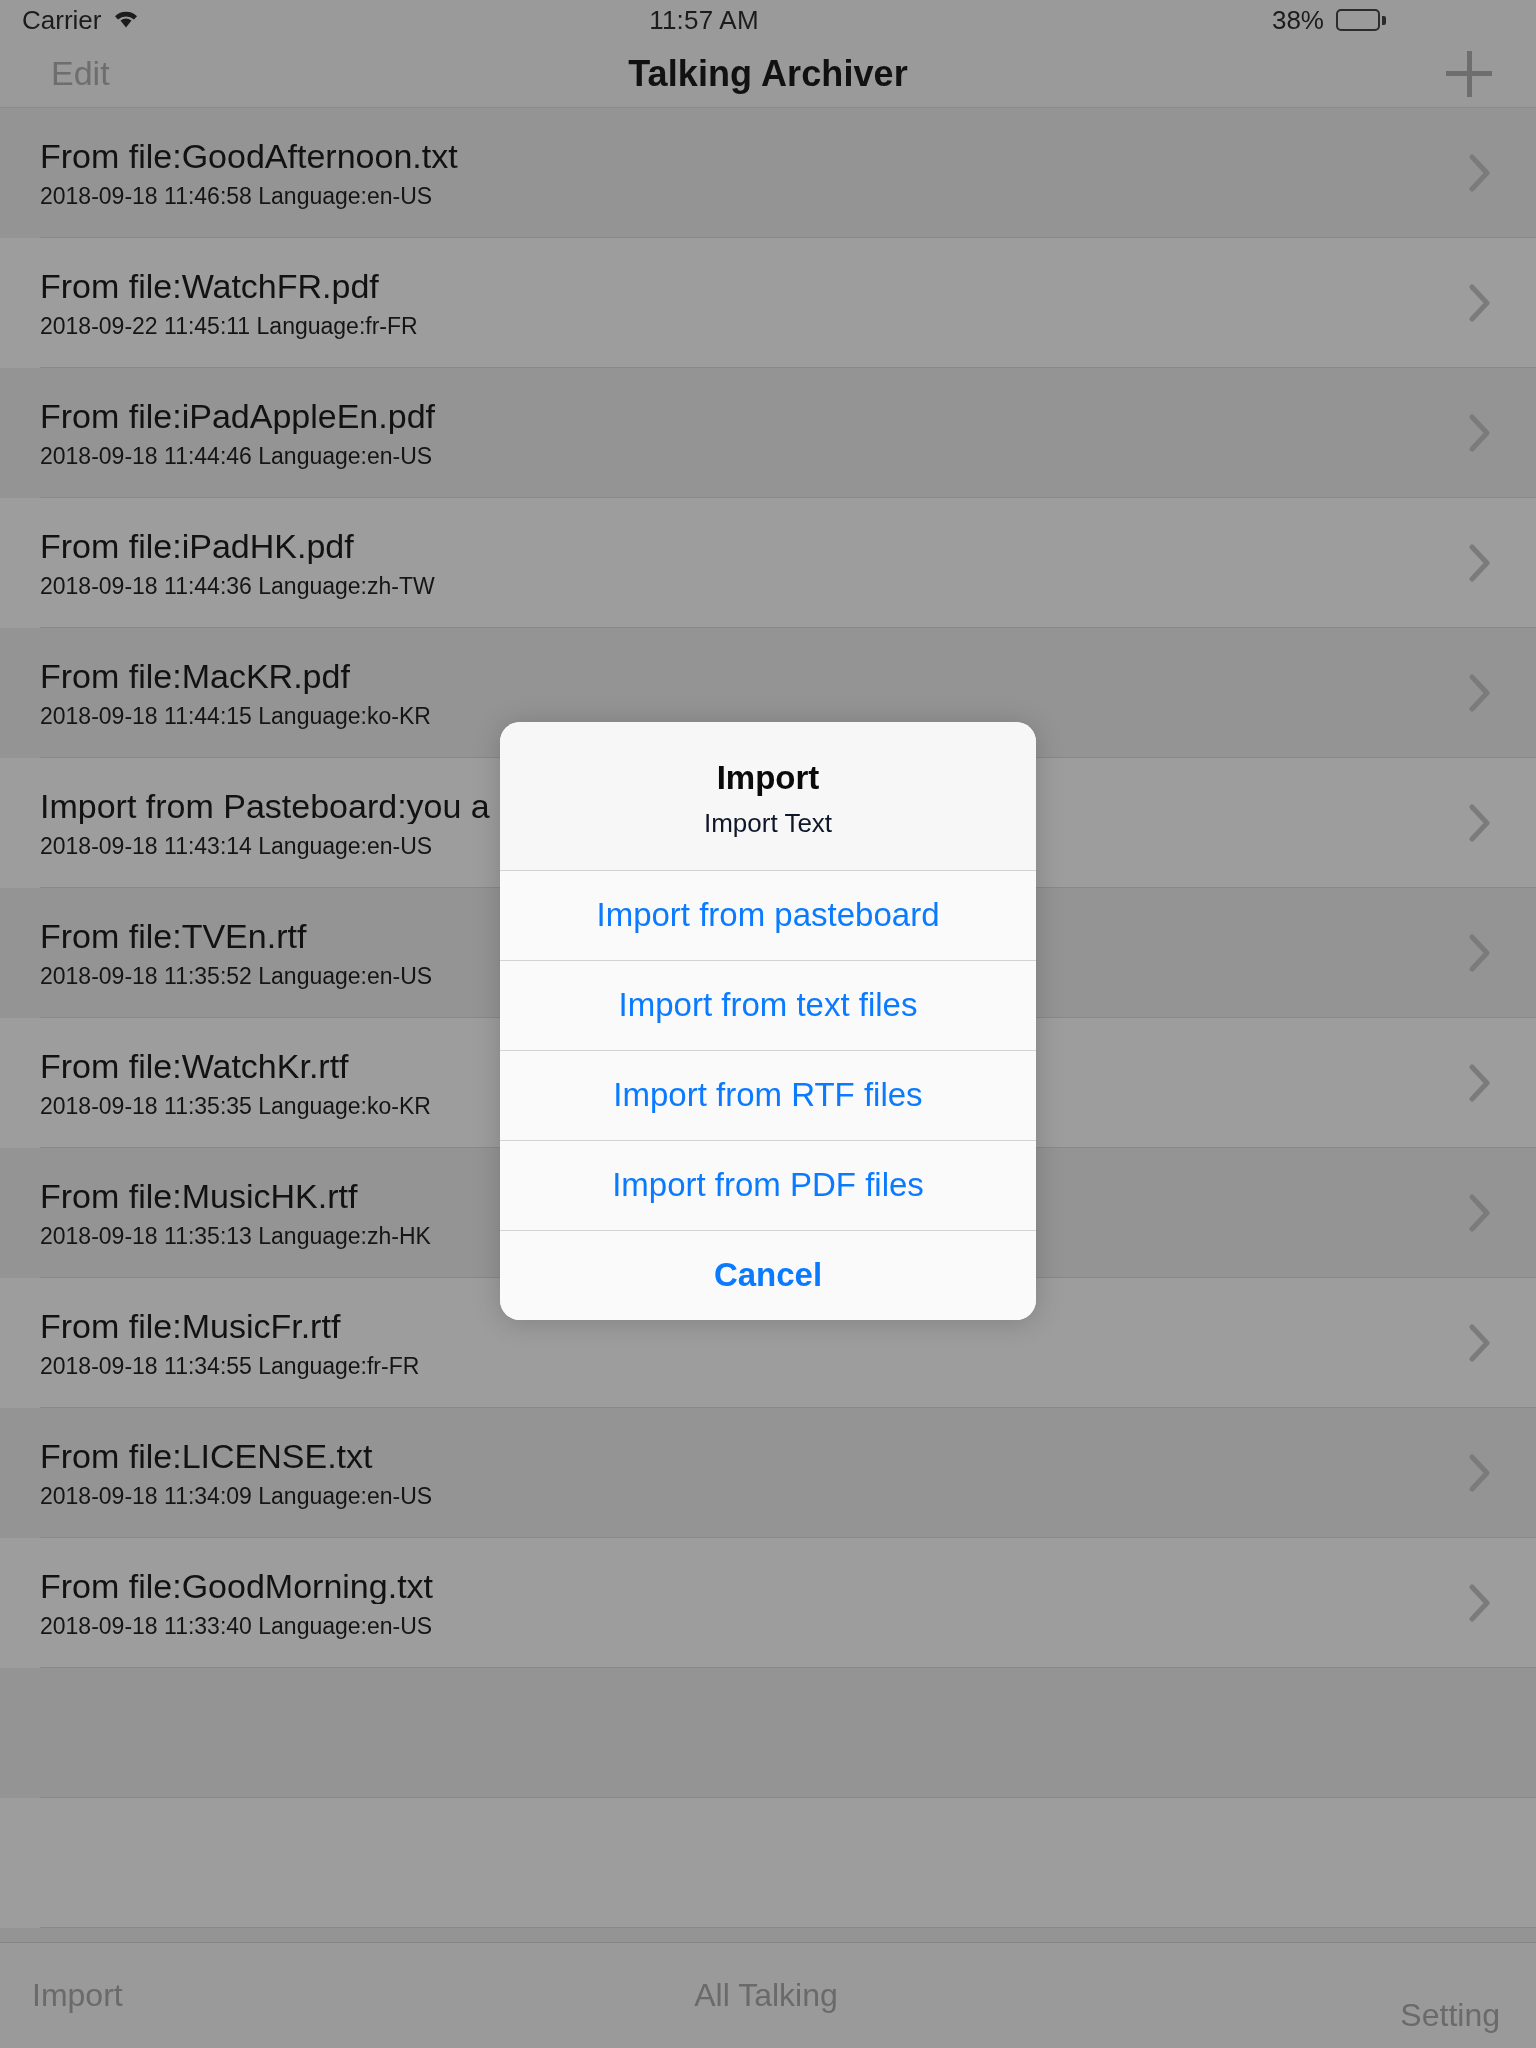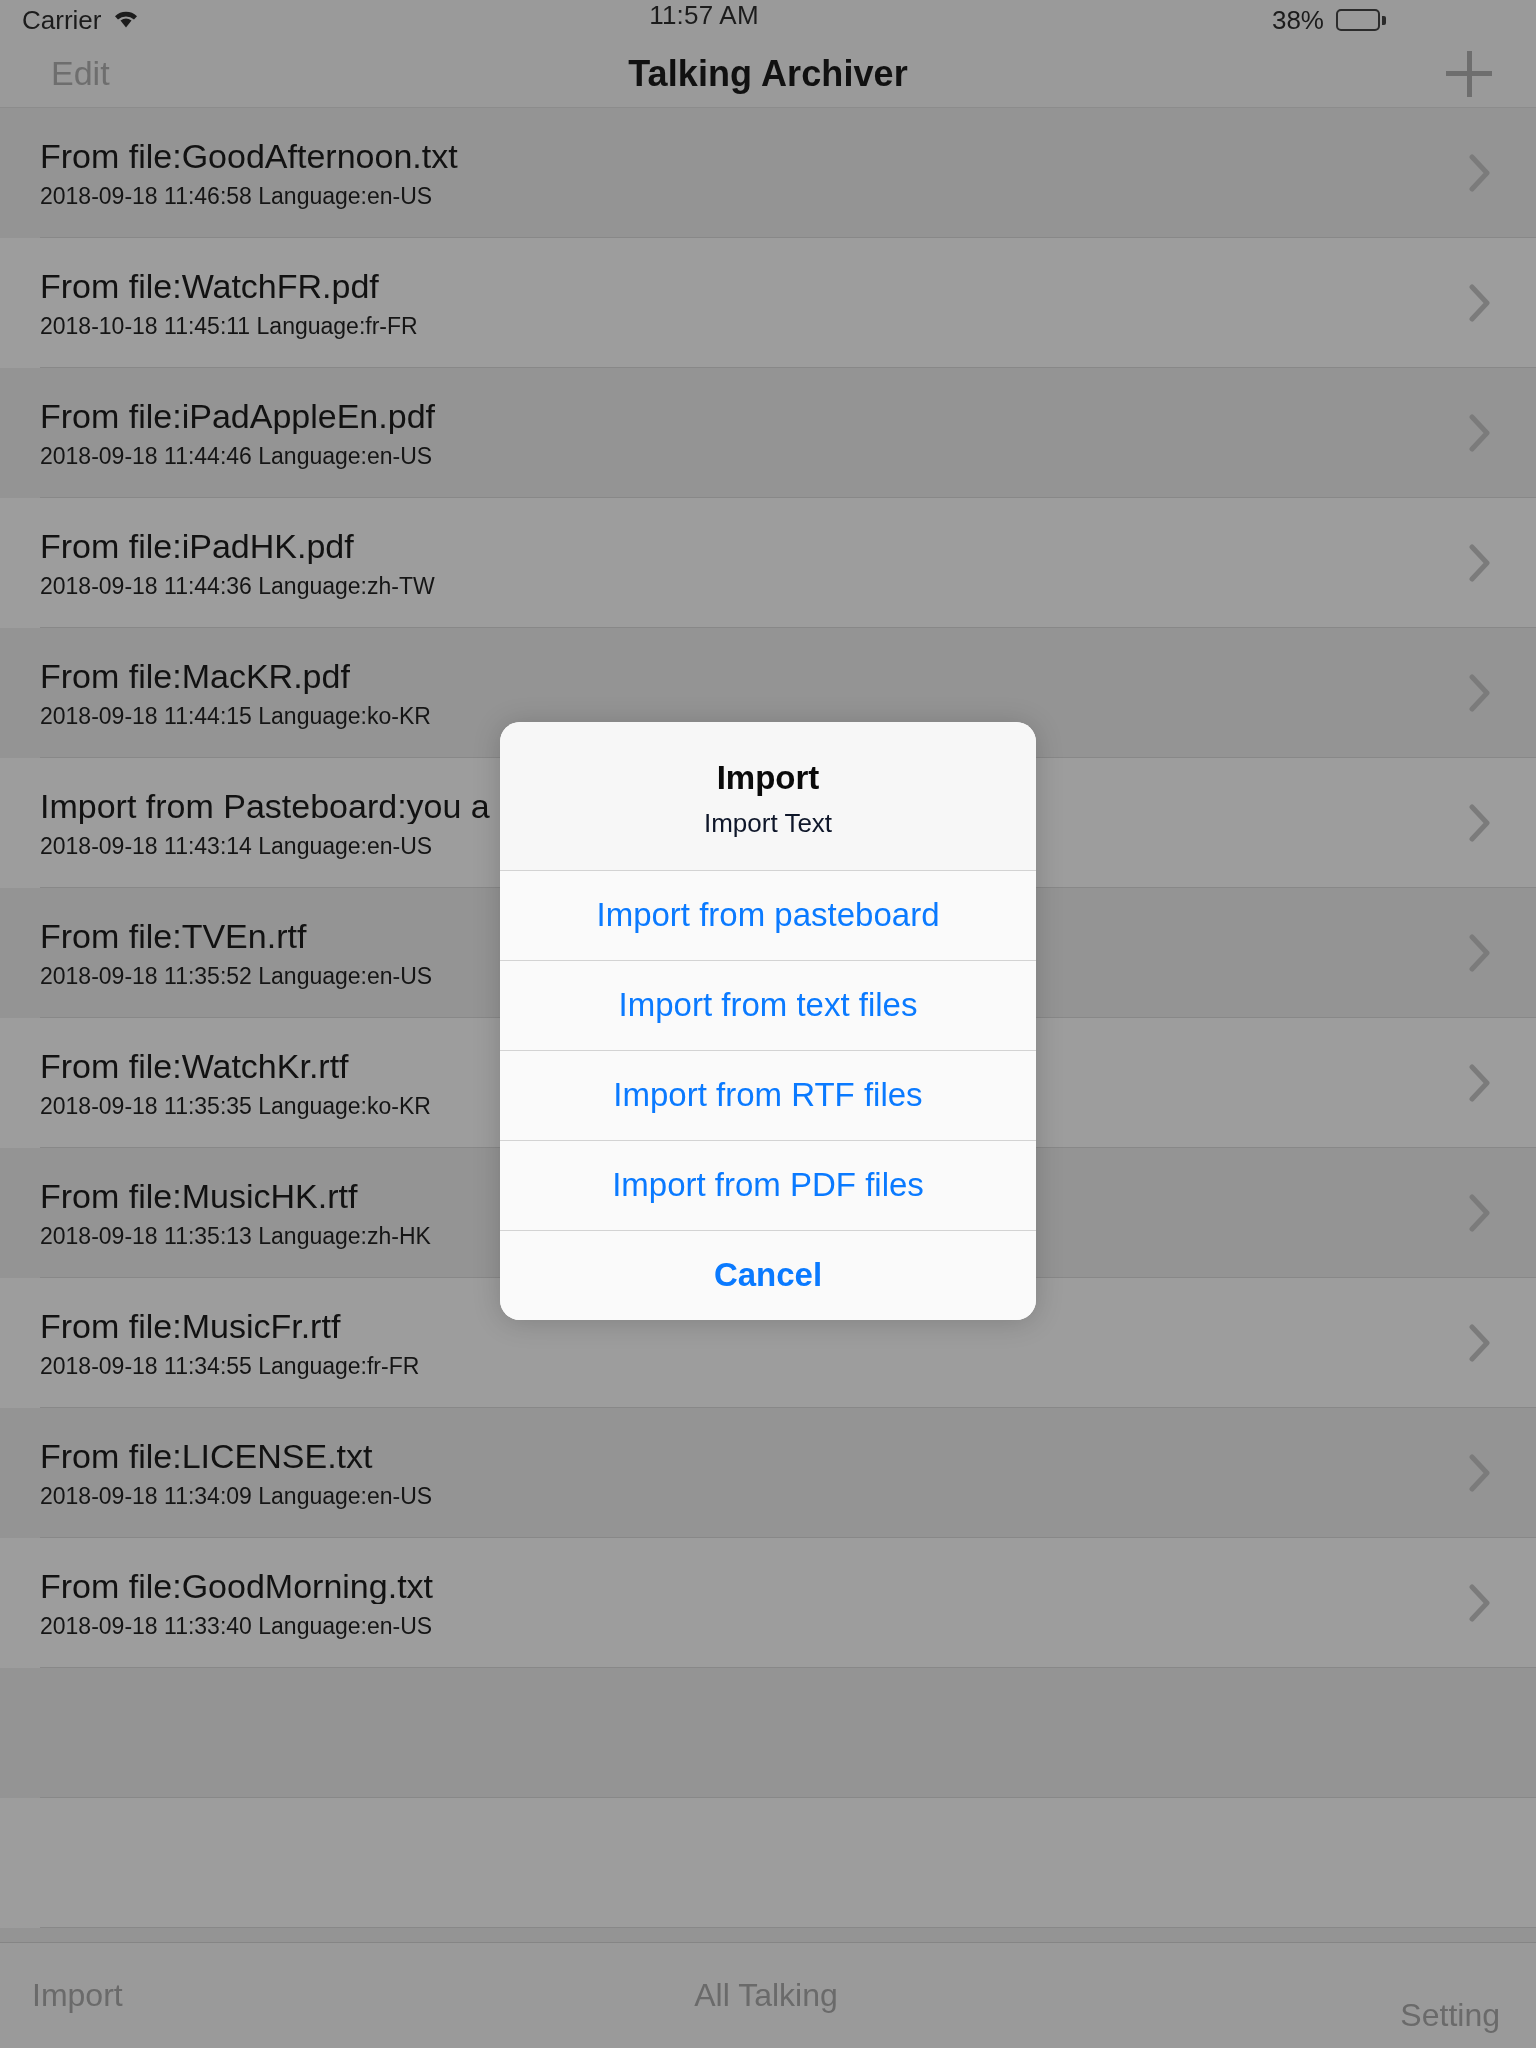--- a/index.html
+++ b/index.html
@@ -25,6 +25,7 @@
     width: 1408px;
     height: 40px;
     display: flex;
+    align-items: center;
     background: #9a9a9a;
     padding: 0 22px;
     font-size: 26px;

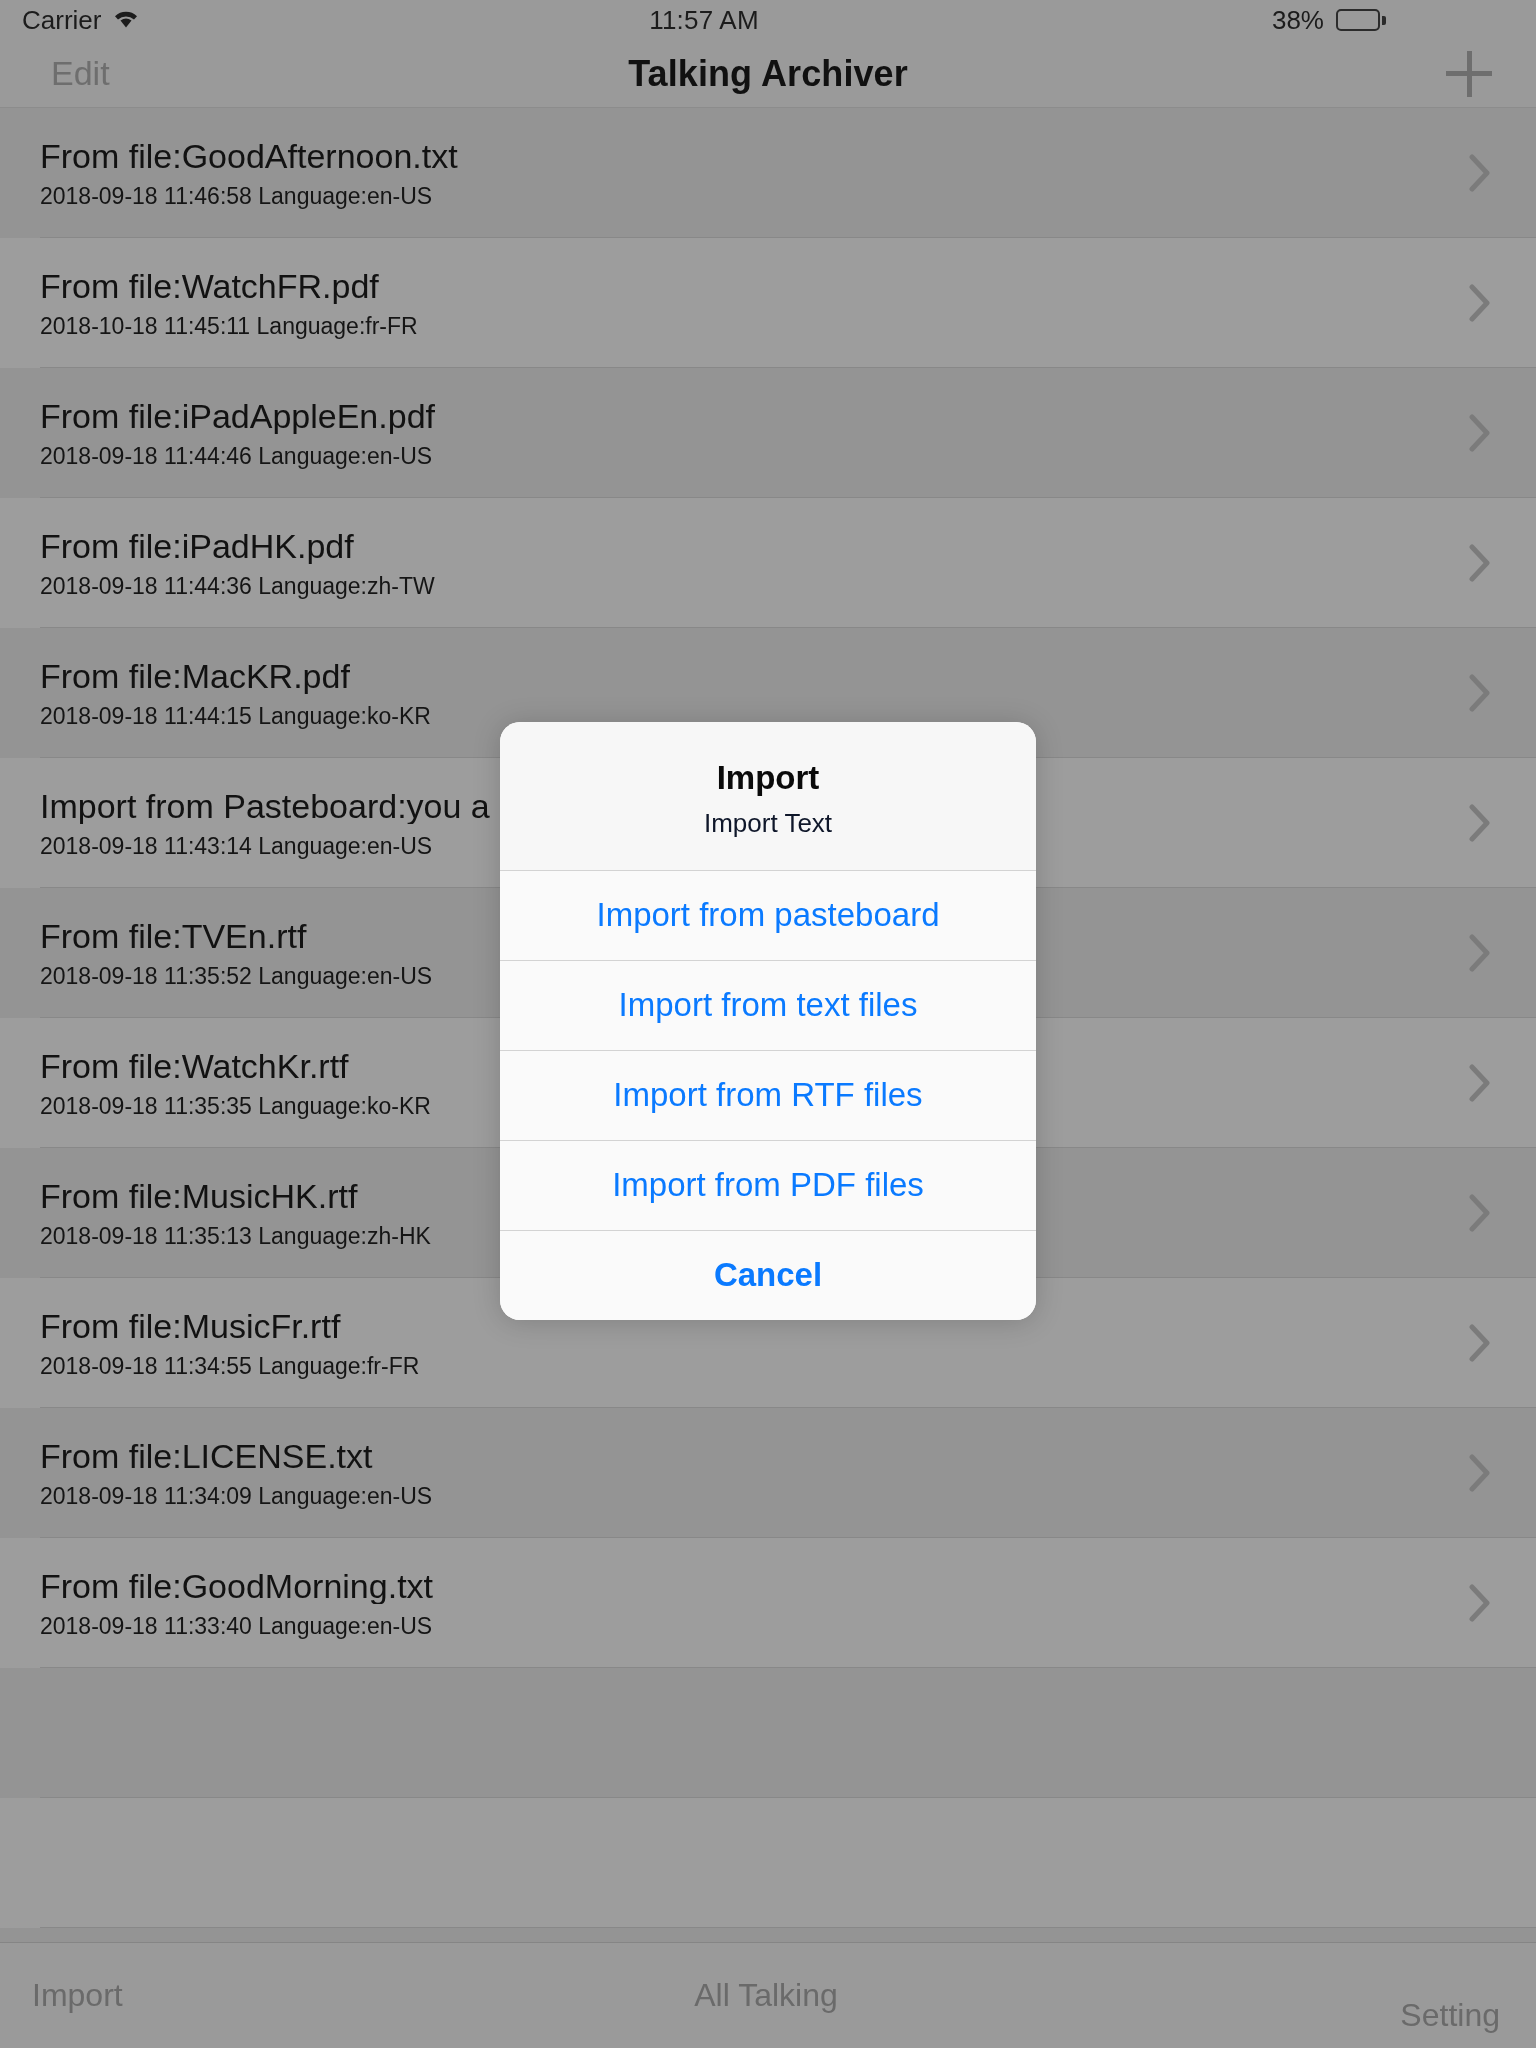--- a/index.html
+++ b/index.html
@@ -313,7 +313,7 @@
     <div class="row shade-b">
       <div class="row-text">
         <div class="row-title">From file:WatchFR.pdf</div>
-        <div class="row-sub">2018-10-18 11:45:11 Language:fr-FR</div>
+        <div class="row-sub">2018-09-22 11:45:11 Language:fr-FR</div>
       </div>
       <div class="chevron">
         <svg width="22" height="38" viewBox="0 0 22 38">

